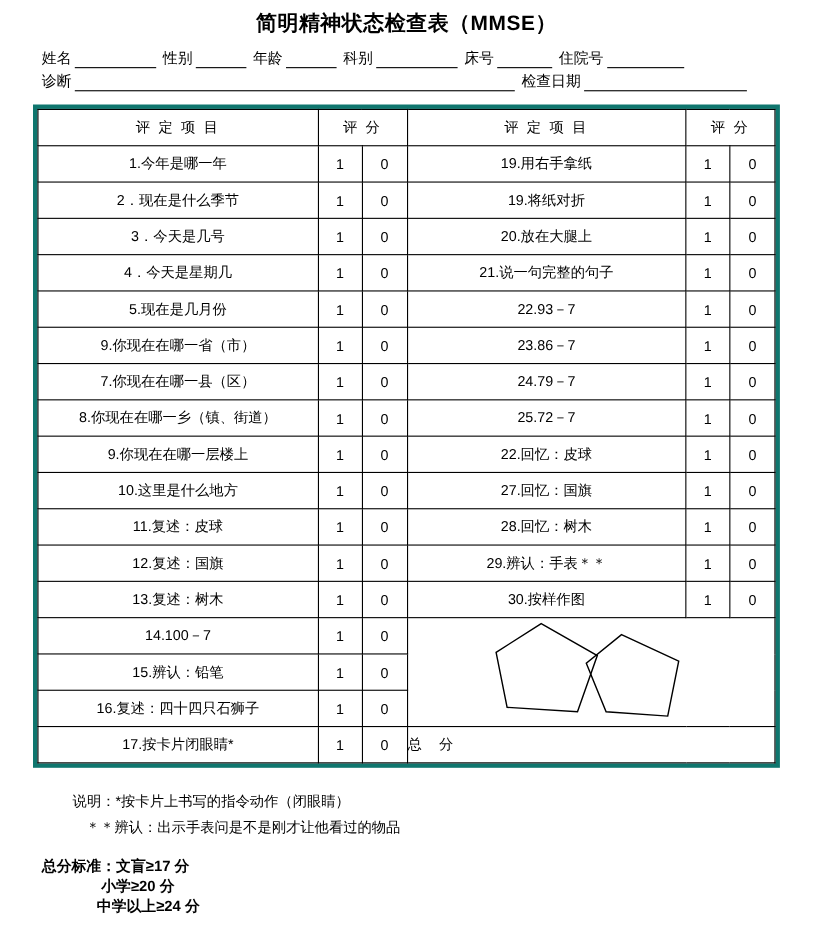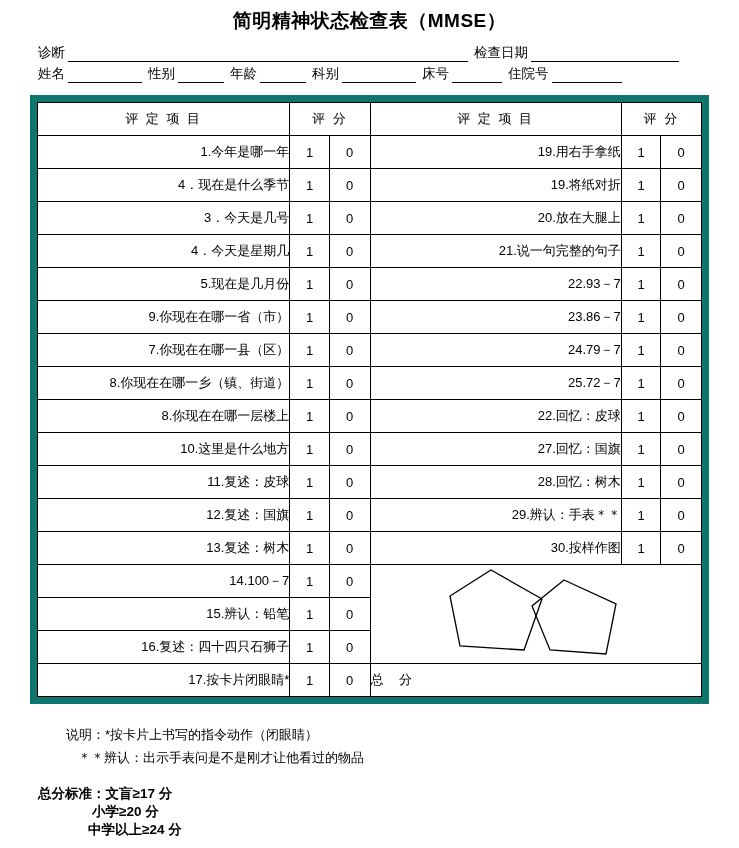--- a/index.html
+++ b/index.html
@@ -146,12 +146,6 @@
   <div class="title">简明精神状态检查表（MMSE）</div>
 
   <div class="header">
-    <div class="hrow">
-      <span class="hlabel">诊断</span>
-      <span class="hline wdiag"></span>
-      <span class="hlabel">检查日期</span>
-      <span class="hline wdate"></span>
-    </div>
     <div class="hrow">
       <span class="hlabel">姓名</span>
       <span class="hline w1"></span>
@@ -166,6 +160,12 @@
       <span class="hlabel">住院号</span>
       <span class="hline w6"></span>
     </div>
+    <div class="hrow">
+      <span class="hlabel">诊断</span>
+      <span class="hline wdiag"></span>
+      <span class="hlabel">检查日期</span>
+      <span class="hline wdate"></span>
+    </div>
   </div>
 
   <div class="table-wrap">

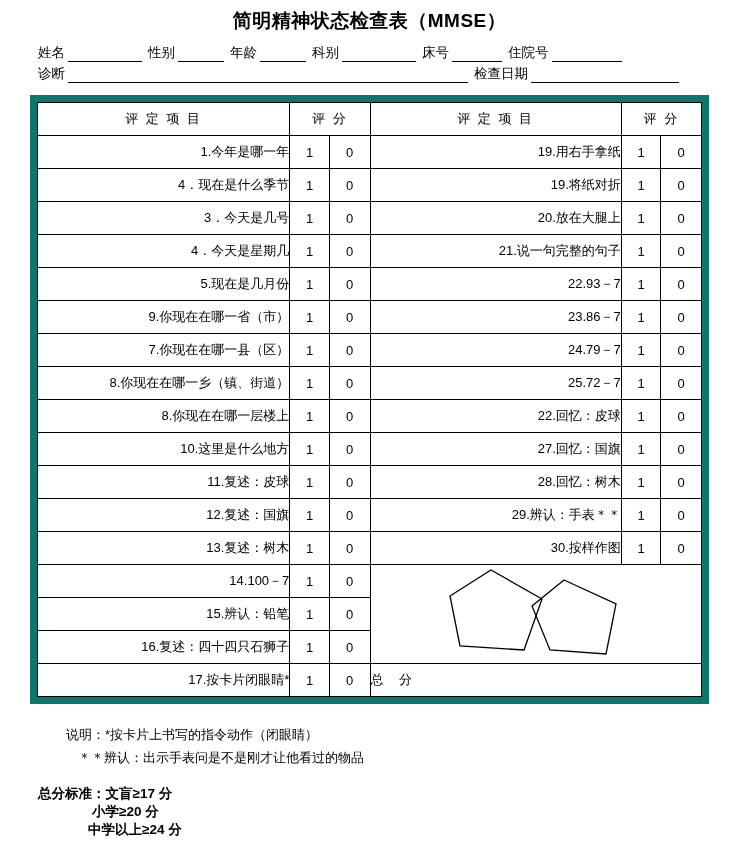--- a/index.html
+++ b/index.html
@@ -61,7 +61,7 @@
   
   .table-wrap {
     margin: 12px 30px 12px 30px;
-    border: 7px solid #0f766e;
+    border: 4px solid #0f766e;
   }
   table.mmse {
     border-collapse: collapse;

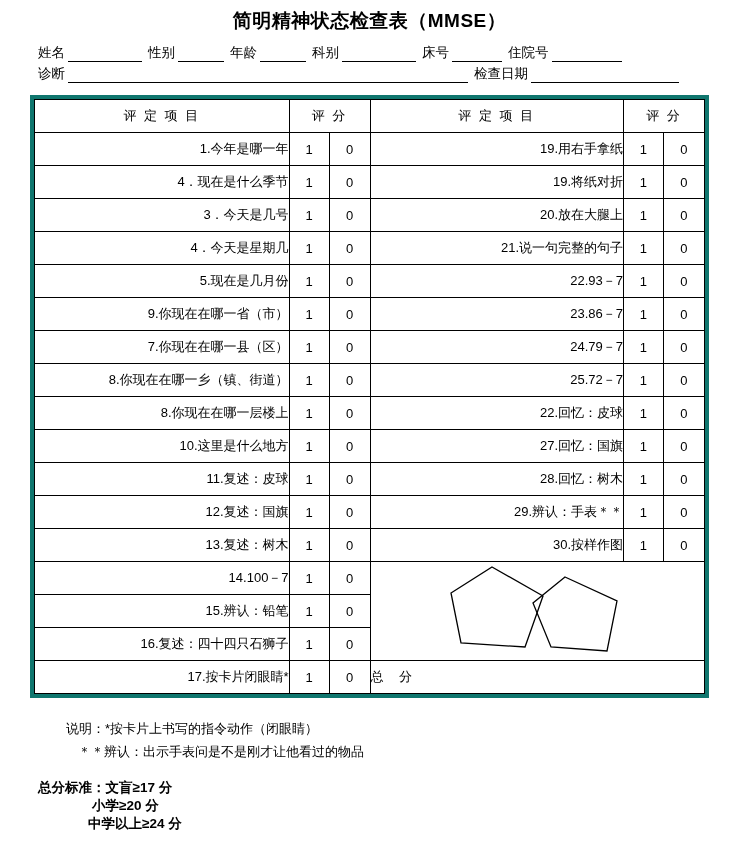--- a/index.html
+++ b/index.html
@@ -83,7 +83,7 @@
   }
   .item-cell {
     padding-left: 8px;
-    text-align: right;
+    text-align: center;
   }
   .score-cell {
     text-align: center;

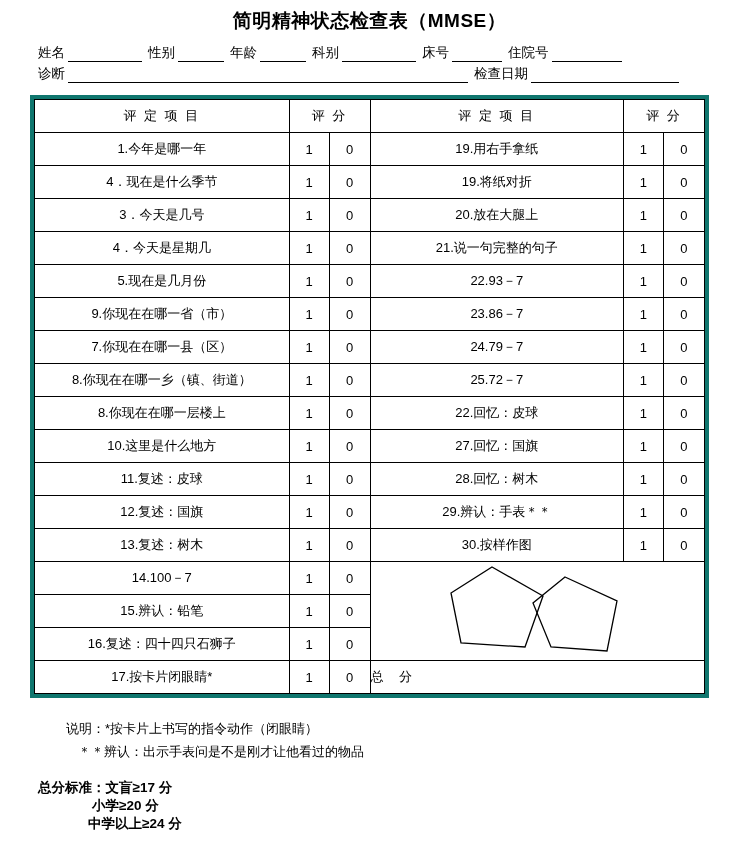--- a/index.html
+++ b/index.html
@@ -194,7 +194,7 @@
             <td class="score-cell">0</td>
           </tr>
           <tr>
-            <td class="item-cell">4．现在是什么季节</td>
+            <td class="item-cell">2．现在是什么季节</td>
             <td class="score-cell">1</td>
             <td class="score-cell">0</td>
             <td class="item-cell">19.将纸对折</td>

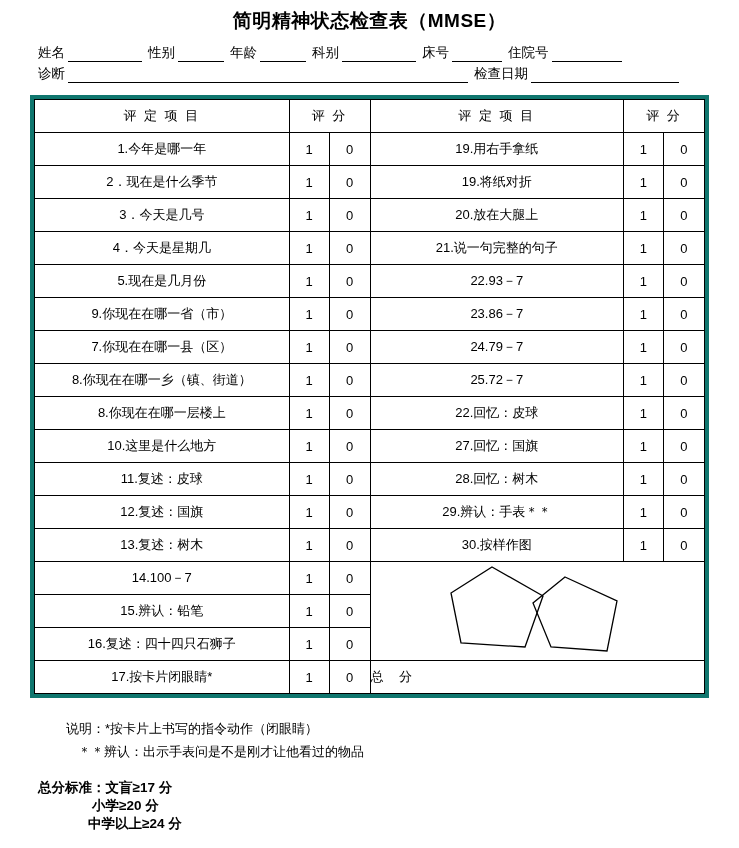--- a/index.html
+++ b/index.html
@@ -250,7 +250,7 @@
             <td class="score-cell">0</td>
           </tr>
           <tr>
-            <td class="item-cell">8.你现在在哪一层楼上</td>
+            <td class="item-cell">9.你现在在哪一层楼上</td>
             <td class="score-cell">1</td>
             <td class="score-cell">0</td>
             <td class="item-cell">22.回忆：皮球</td>

